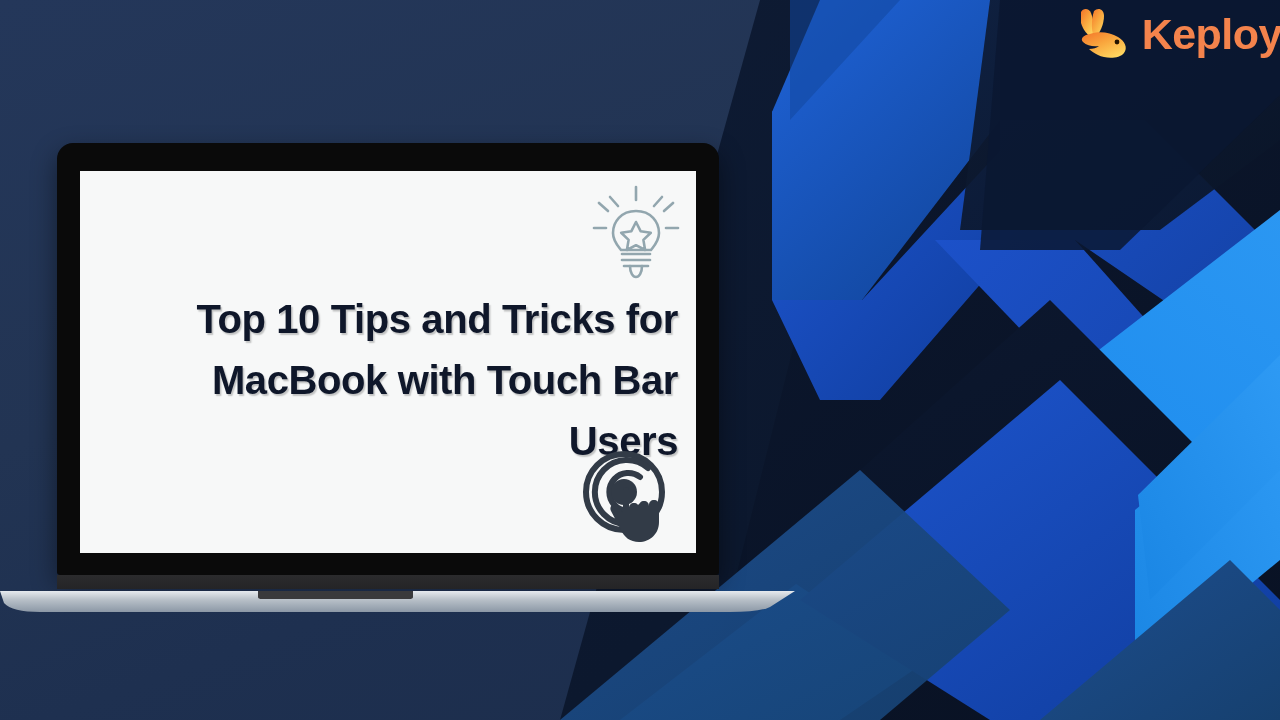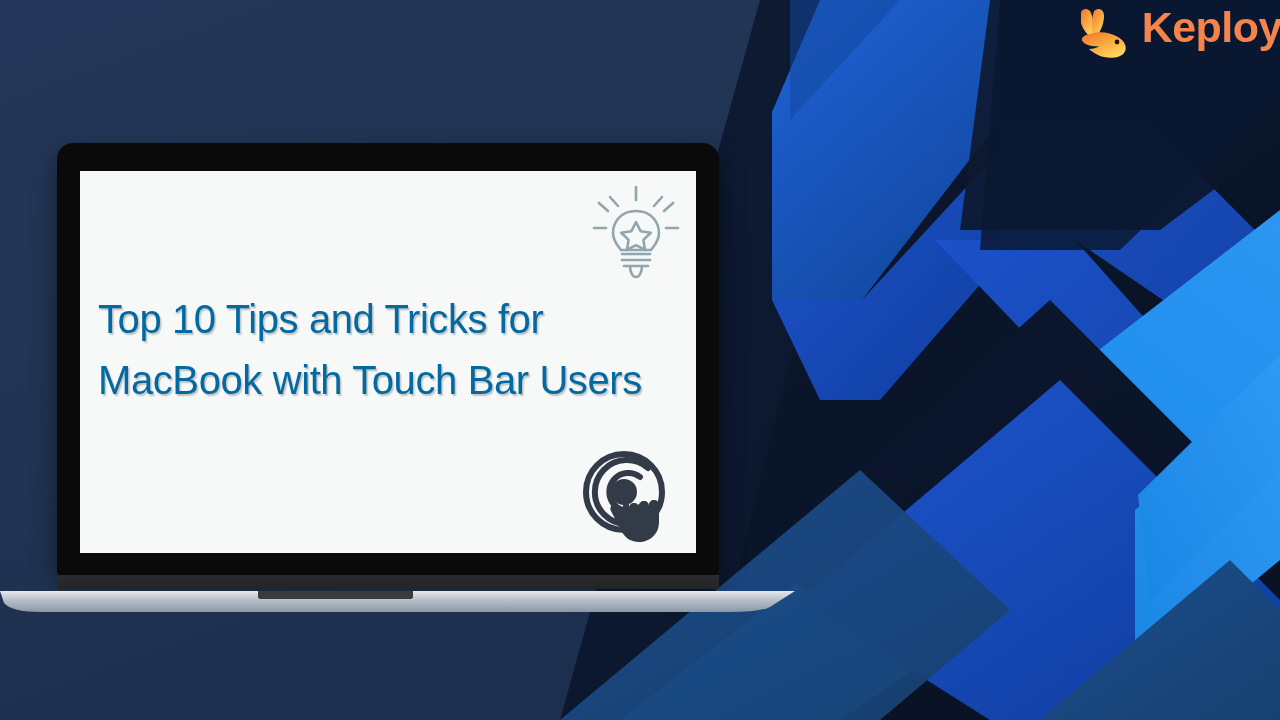--- a/index.html
+++ b/index.html
@@ -40,7 +40,7 @@
     top: 6px;
     right: 2px;
     display: flex;
-    align-items: flex-start;
+    align-items: center;
     gap: 6px;
     z-index: 40;
   }

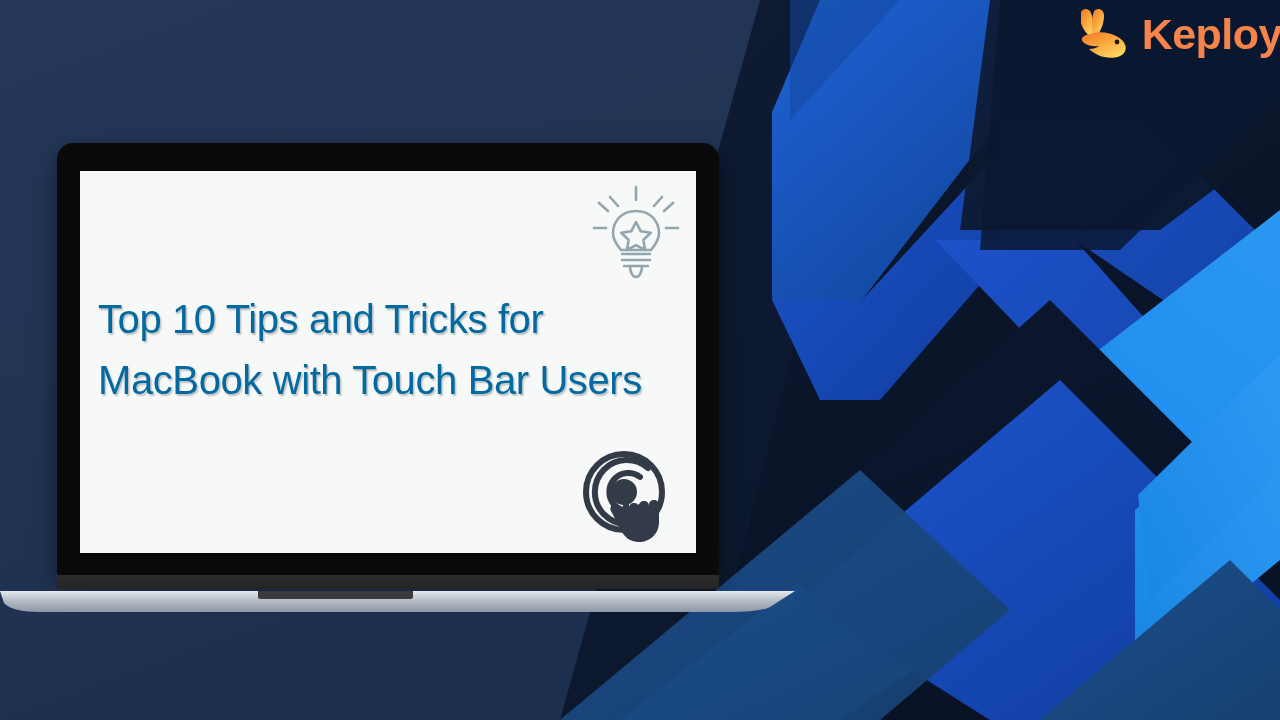--- a/index.html
+++ b/index.html
@@ -119,12 +119,12 @@
     right: 0;
     top: 118px;
     padding: 0 18px;
-    text-align: left;
+    text-align: right;
     font-size: 40px;
-    font-weight: normal;
+    font-weight: bold;
     line-height: 1.52;
     letter-spacing: -0.4px;
-    color: #0369a1;
+    color: #0f172a;
     text-shadow: 1.5px 1.5px 1.5px rgba(0,0,0,0.22);
     box-sizing: border-box;
   }

